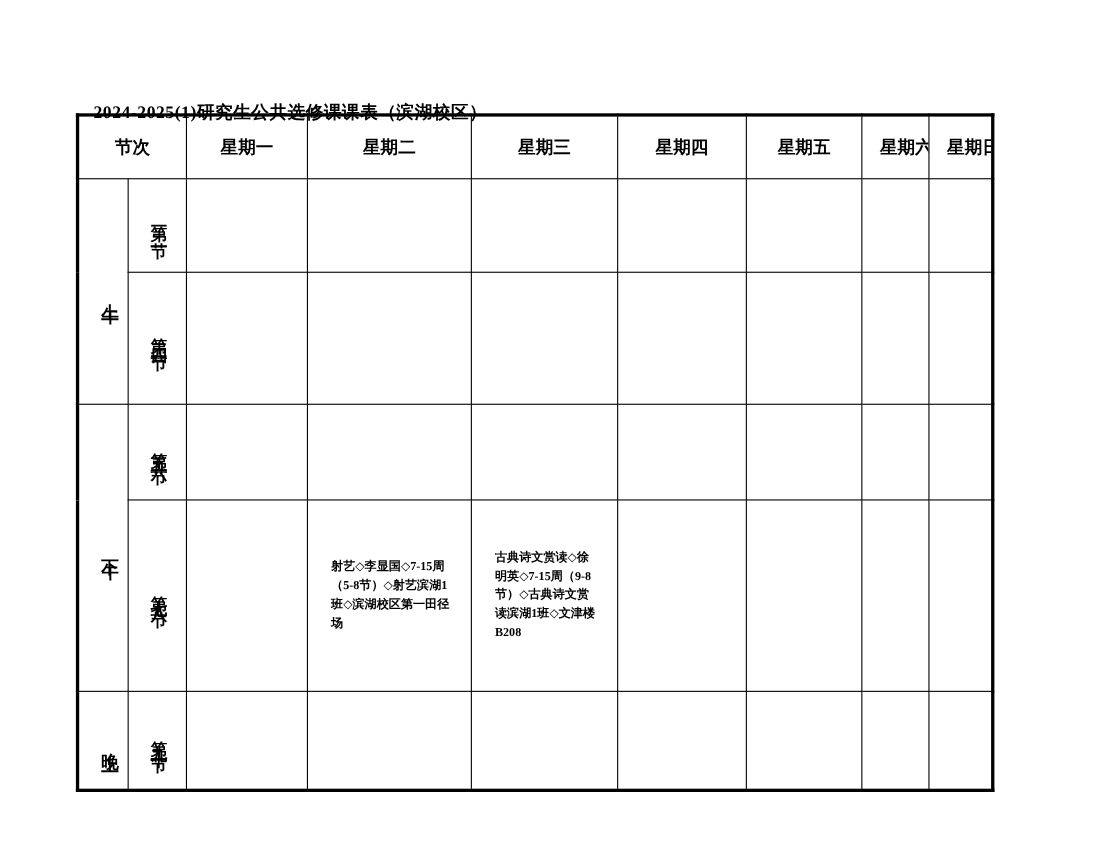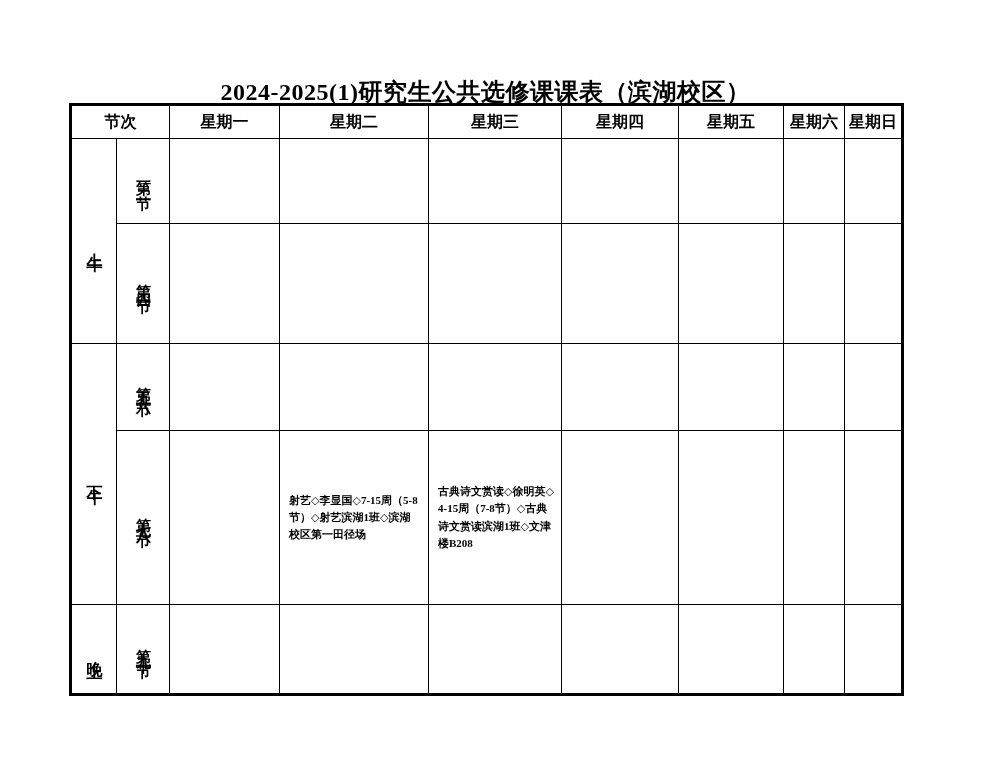--- a/index.html
+++ b/index.html
@@ -21,9 +21,9 @@
     top: 76px;
     left: 69px;
     width: 833px;
-    margin: 0;
-    text-align: center;
-    font-size: 24px;
+    margin: 16px;
+    text-align: left;
+    font-size: 16px;
     font-weight: bold;
     letter-spacing: 0.5px;
     white-space: nowrap;

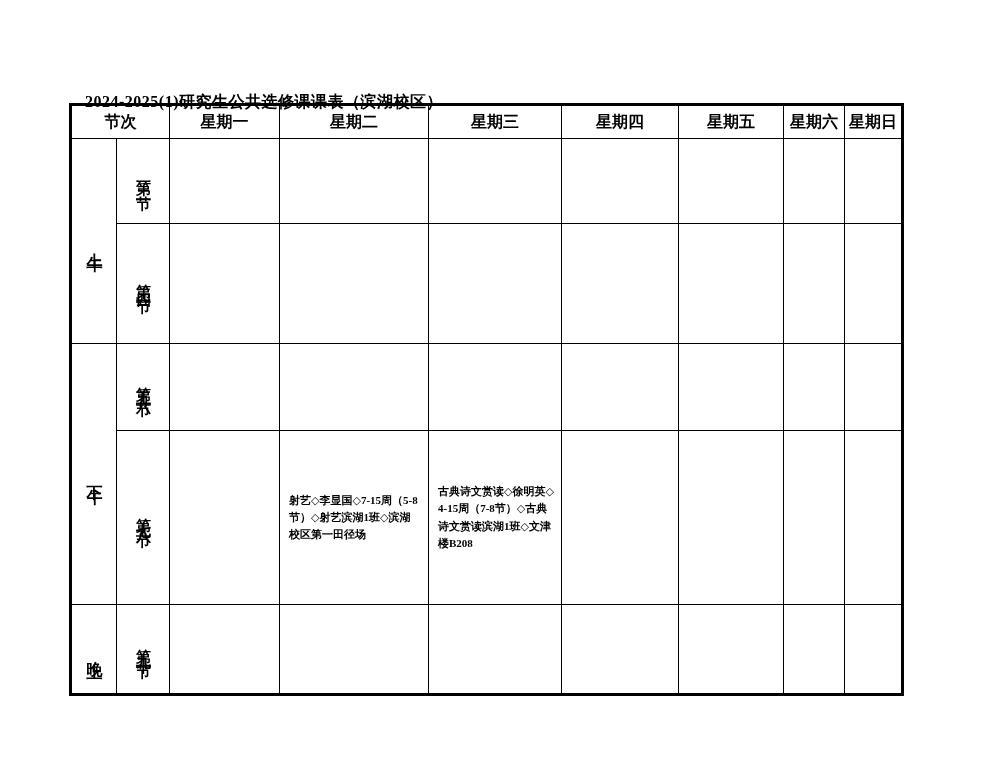--- a/index.html
+++ b/index.html
@@ -40,7 +40,7 @@
   table.schedule th,
   table.schedule td {
     border: 1.5px solid #000;
-    padding: 4px;
+    padding: 16px;
     overflow: hidden;
   }
   tr.header-row th {

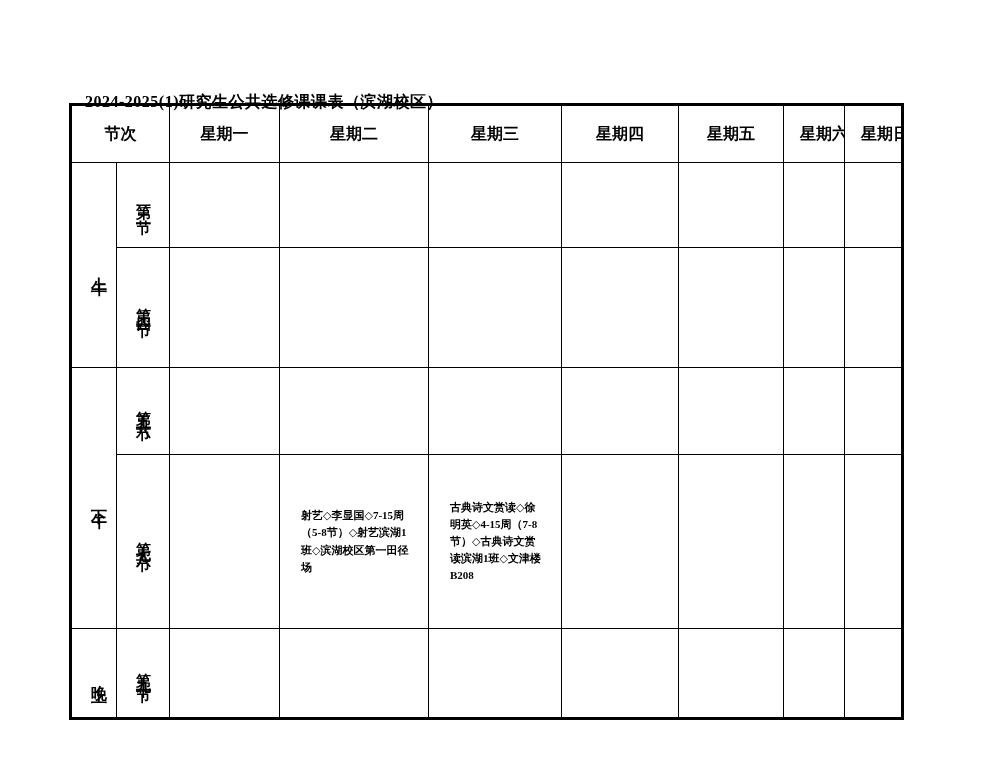--- a/index.html
+++ b/index.html
@@ -156,7 +156,7 @@
             <div class="course-text">射艺◇李显国◇7-15周（5-8节）◇射艺滨湖1班◇滨湖校区第一田径场</div>
           </td>
       <td class="course">
-            <div class="course-text">古典诗文赏读◇徐明英◇4-15周（7-8节）◇古典诗文赏读滨湖1班◇文津楼B208</div>
+            <div class="course-text">古典诗文赏读◇徐明英◇7-15周（9-8节）◇古典诗文赏读滨湖1班◇文津楼B208</div>
           </td>
       <td></td>
       <td></td>

